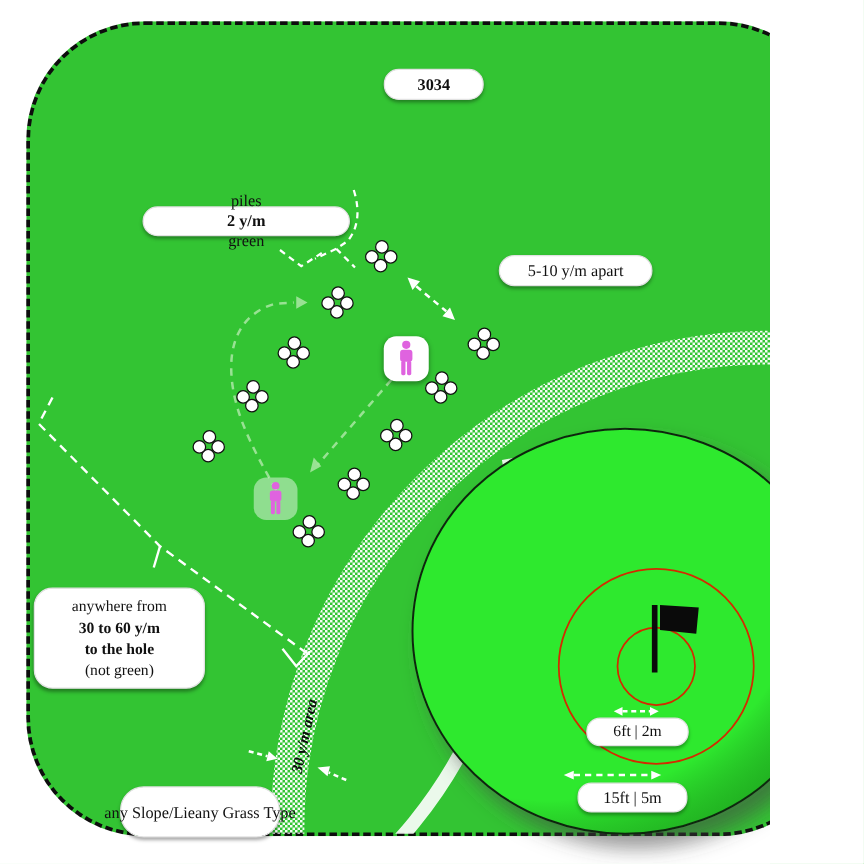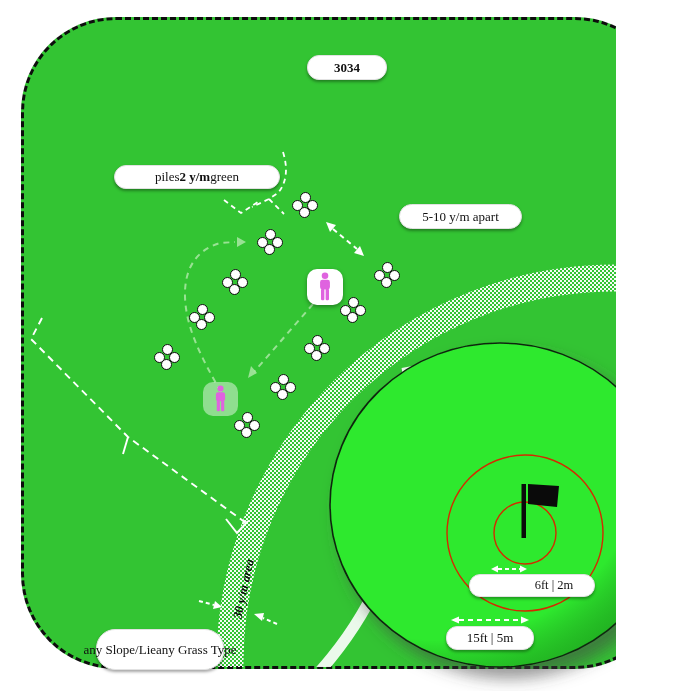--- a/index.html
+++ b/index.html
@@ -14,7 +14,7 @@
         font-size:13px;color:#111;white-space:nowrap;}
   .pill b{font-weight:bold;text-align:center;}
   .code{left:307px;top:55px;width:78px;height:23px;font-weight:bold;font-size:13px;border-radius:12px;}
-  .piles-label{left:114px;top:165px;width:164px;height:22px;}
+  .piles-label{left:114px;top:165px;width:164px;height:22px;flex-direction:column;}
   .spacing-label{left:381px;top:204px;width:121px;height:23px;margin-left:18px;}
   .m6{left:469px;top:574px;width:80px;height:21px;font-size:12.5px;border-radius:11px;padding-left:44px;}
   .m15{left:446px;top:626px;width:86px;height:22px;border-radius:11px;}

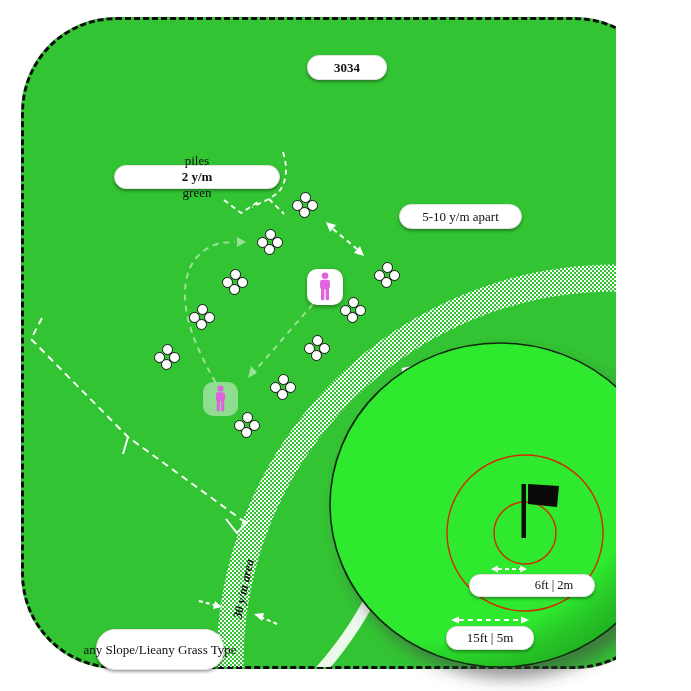--- a/index.html
+++ b/index.html
@@ -225,6 +225,12 @@
     <span>5-10 y/m apart</span>
   </div>
 
+  <div class="notebox">
+    <span>anywhere from</span>
+    <span class="bold">30 to 60 y/m</span>
+    <span class="bold">to the hole</span>
+    <span>(not green)</span>
+  </div>
 
   <div class="band-label">30 y/m area</div>
 

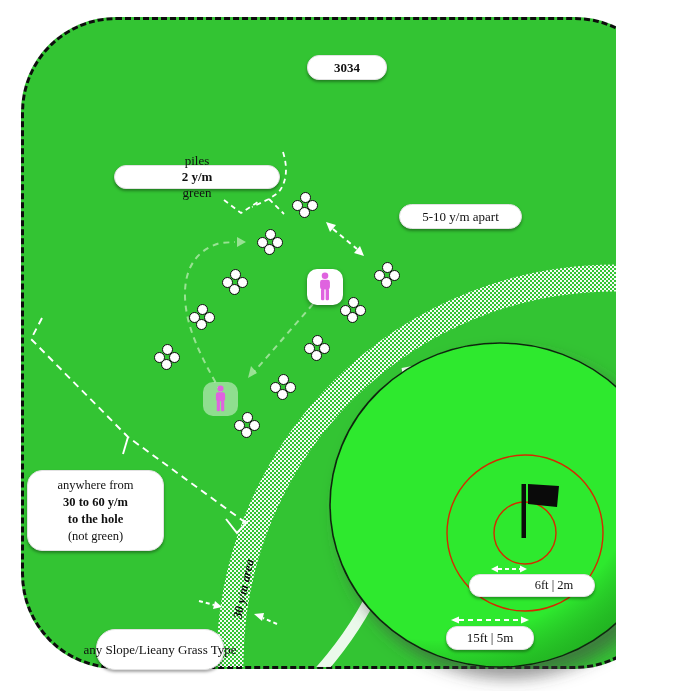--- a/index.html
+++ b/index.html
@@ -16,7 +16,7 @@
   .code{left:307px;top:55px;width:78px;height:23px;font-weight:bold;font-size:13px;border-radius:12px;}
   .piles-label{left:114px;top:165px;width:164px;height:22px;flex-direction:column;}
   .spacing-label{left:381px;top:204px;width:121px;height:23px;margin-left:18px;}
-  .m6{left:469px;top:574px;width:80px;height:21px;font-size:12.5px;border-radius:11px;padding-left:44px;}
+  .m6{left:469px;top:574px;width:80px;height:21px;font-size:12.5px;border-radius:11px;}
   .m15{left:446px;top:626px;width:86px;height:22px;border-radius:11px;}
   .conditions{left:96px;top:629px;width:126px;height:39px;border-radius:19px;flex-direction:row;
               line-height:16px;font-size:13px;}

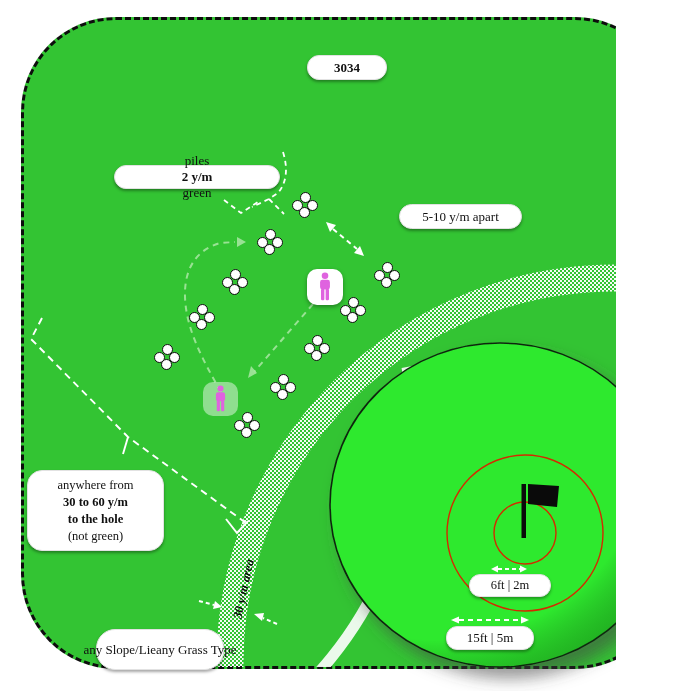--- a/index.html
+++ b/index.html
@@ -17,7 +17,7 @@
   .piles-label{left:114px;top:165px;width:164px;height:22px;flex-direction:column;}
   .spacing-label{left:381px;top:204px;width:121px;height:23px;margin-left:18px;}
   .m6{left:469px;top:574px;width:80px;height:21px;font-size:12.5px;border-radius:11px;}
-  .m15{left:446px;top:626px;width:86px;height:22px;border-radius:11px;}
+  .m15{left:462px;top:626px;width:86px;height:22px;border-radius:11px;}
   .conditions{left:96px;top:629px;width:126px;height:39px;border-radius:19px;flex-direction:row;
               line-height:16px;font-size:13px;}
   .notebox{position:absolute;left:27px;top:470px;width:135px;height:79px;background:#fff;

